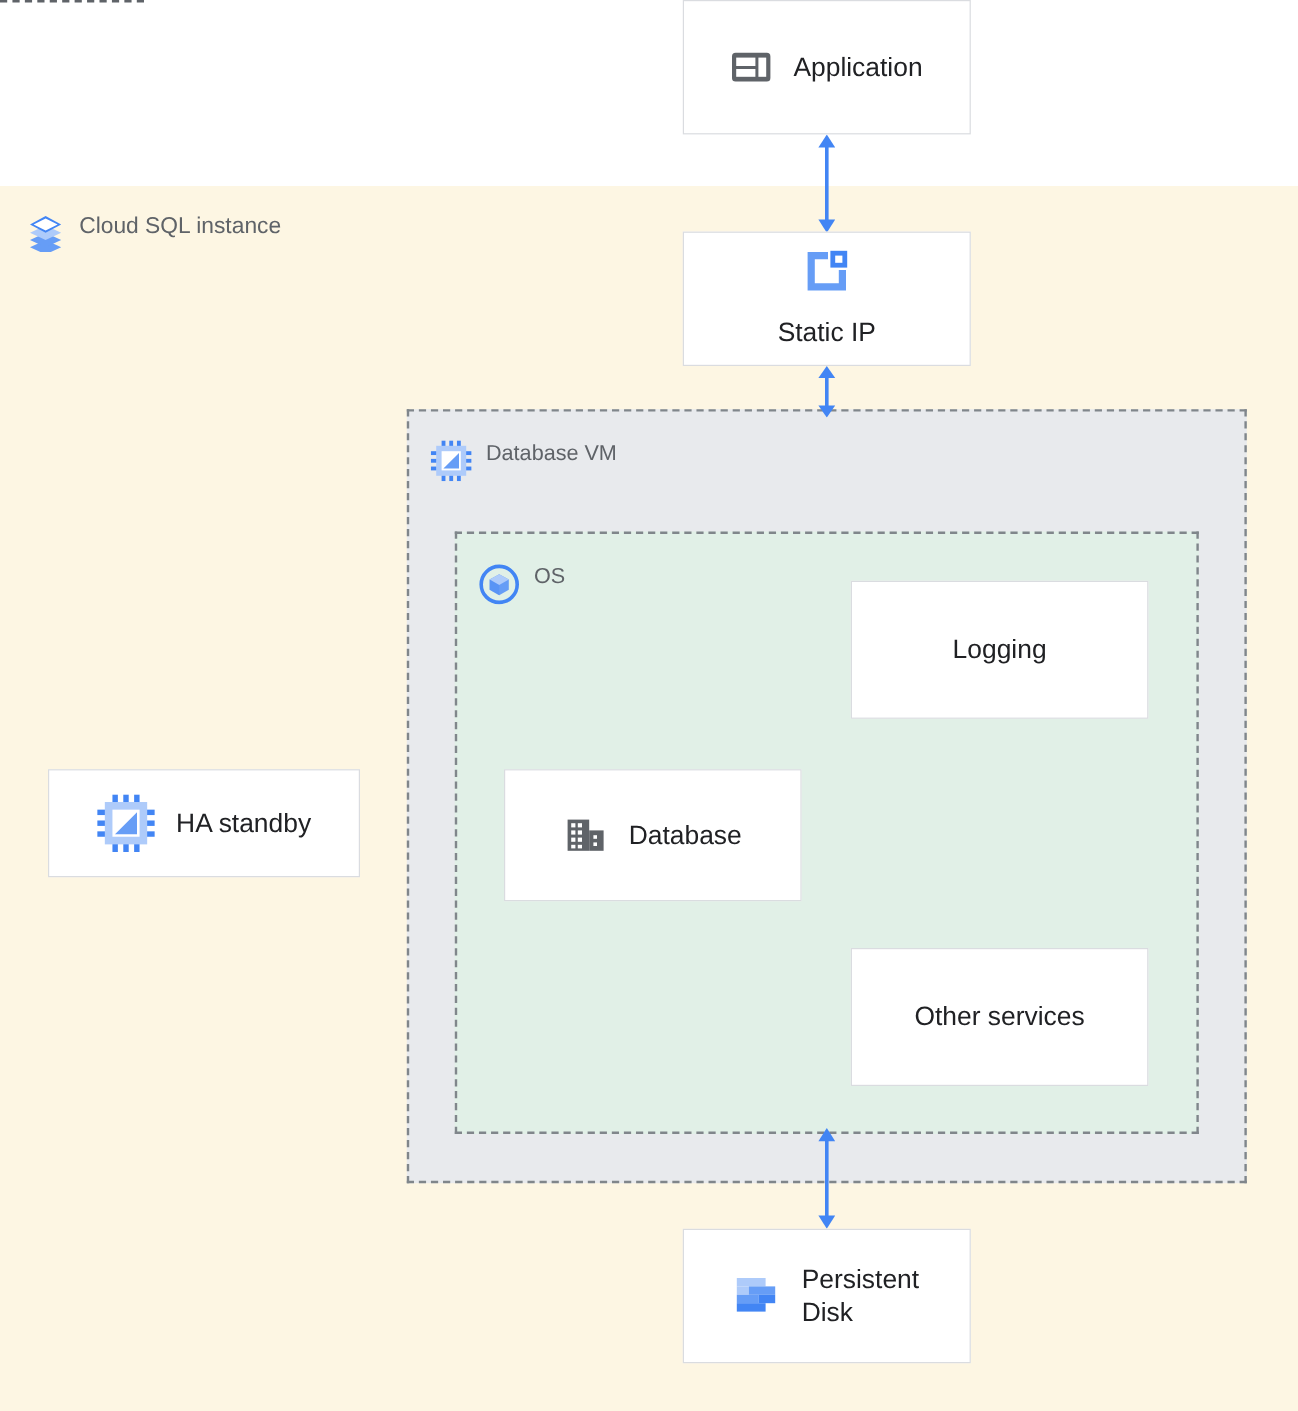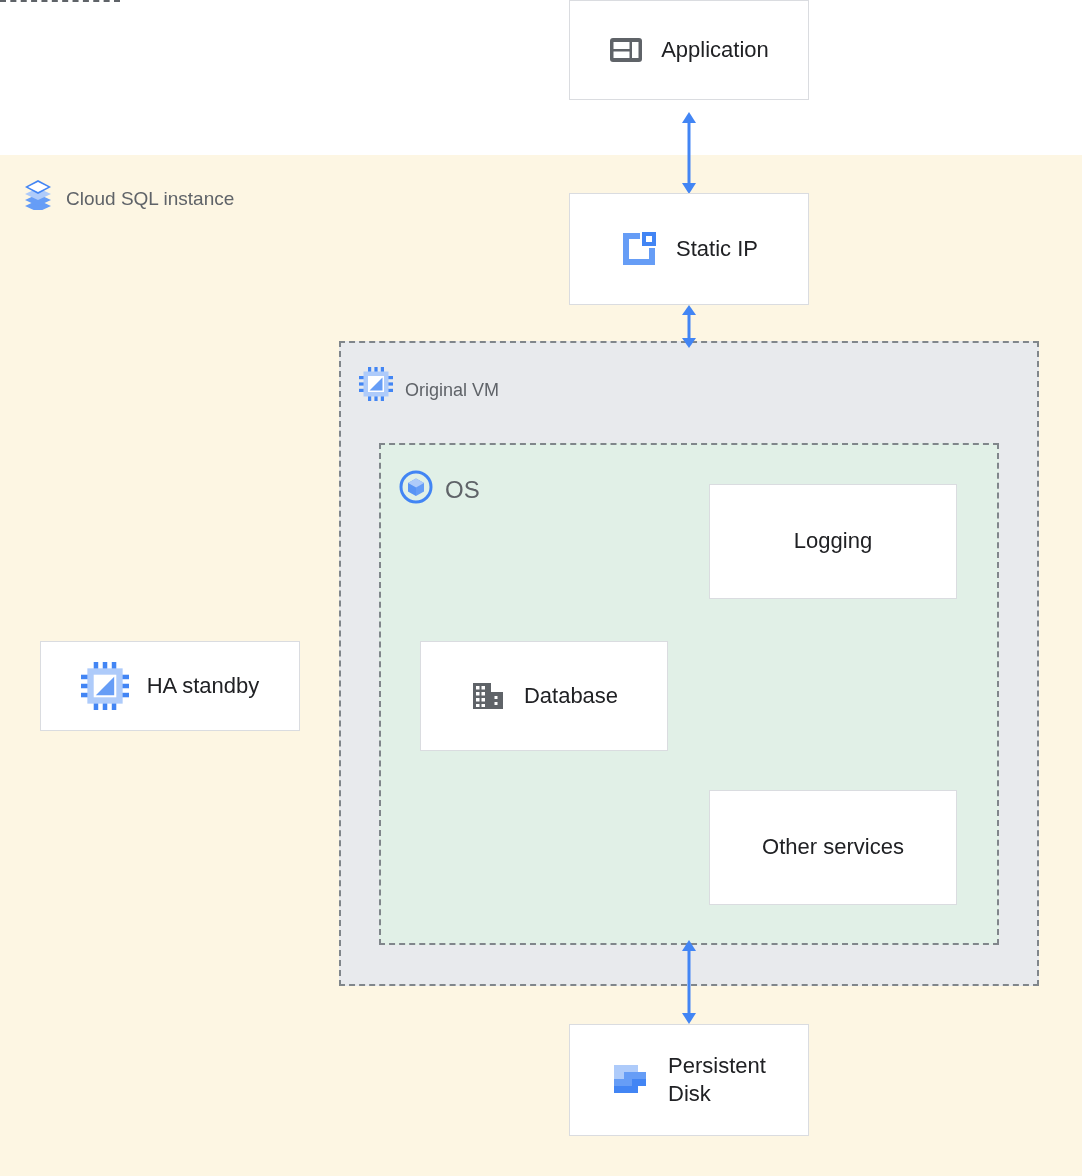--- a/index.html
+++ b/index.html
@@ -88,7 +88,7 @@
     line-height: 1.28;
   }
 
-  .node-application    { left: 569px; top: 0px;    width: 240px; height: 100px; }
+  .node-application    { left: 569px; top: 0px;    width: 240px; height: 112px; }
   .node-staticip       { left: 569px; top: 193px;  width: 240px; height: 112px; }
   .node-hastandby      { left: 40px;  top: 641px;  width: 260px; height: 90px; }
   .node-database       { left: 420px; top: 641px;  width: 248px; height: 110px; }

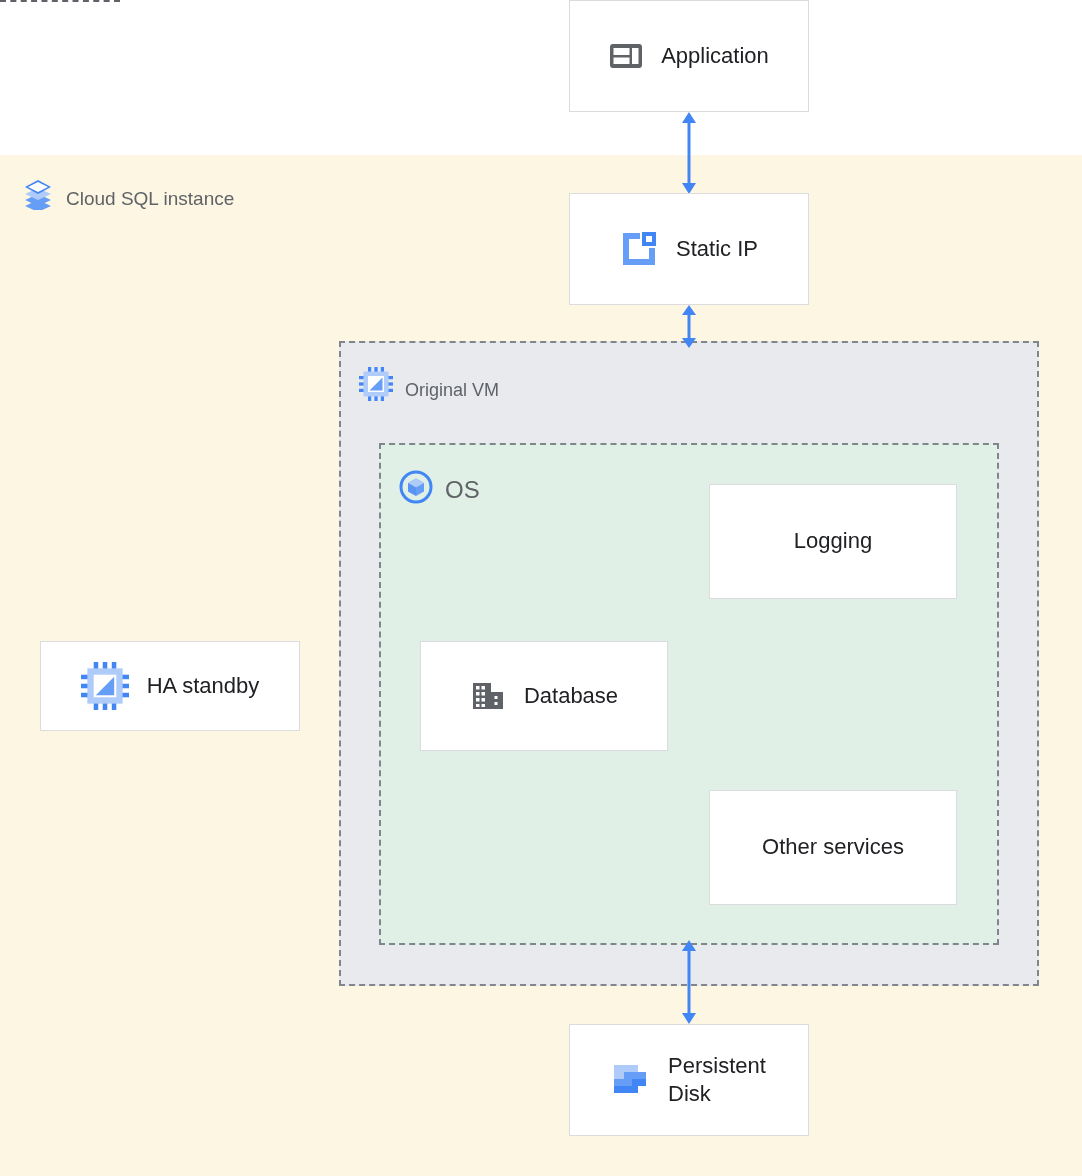--- a/index.html
+++ b/index.html
@@ -52,7 +52,7 @@
   .ctr-header {
     position: absolute;
     display: flex;
-    align-items: flex-end;
+    align-items: flex-start;
     gap: 12px;
   }
   .ctr-header .ctr-label {

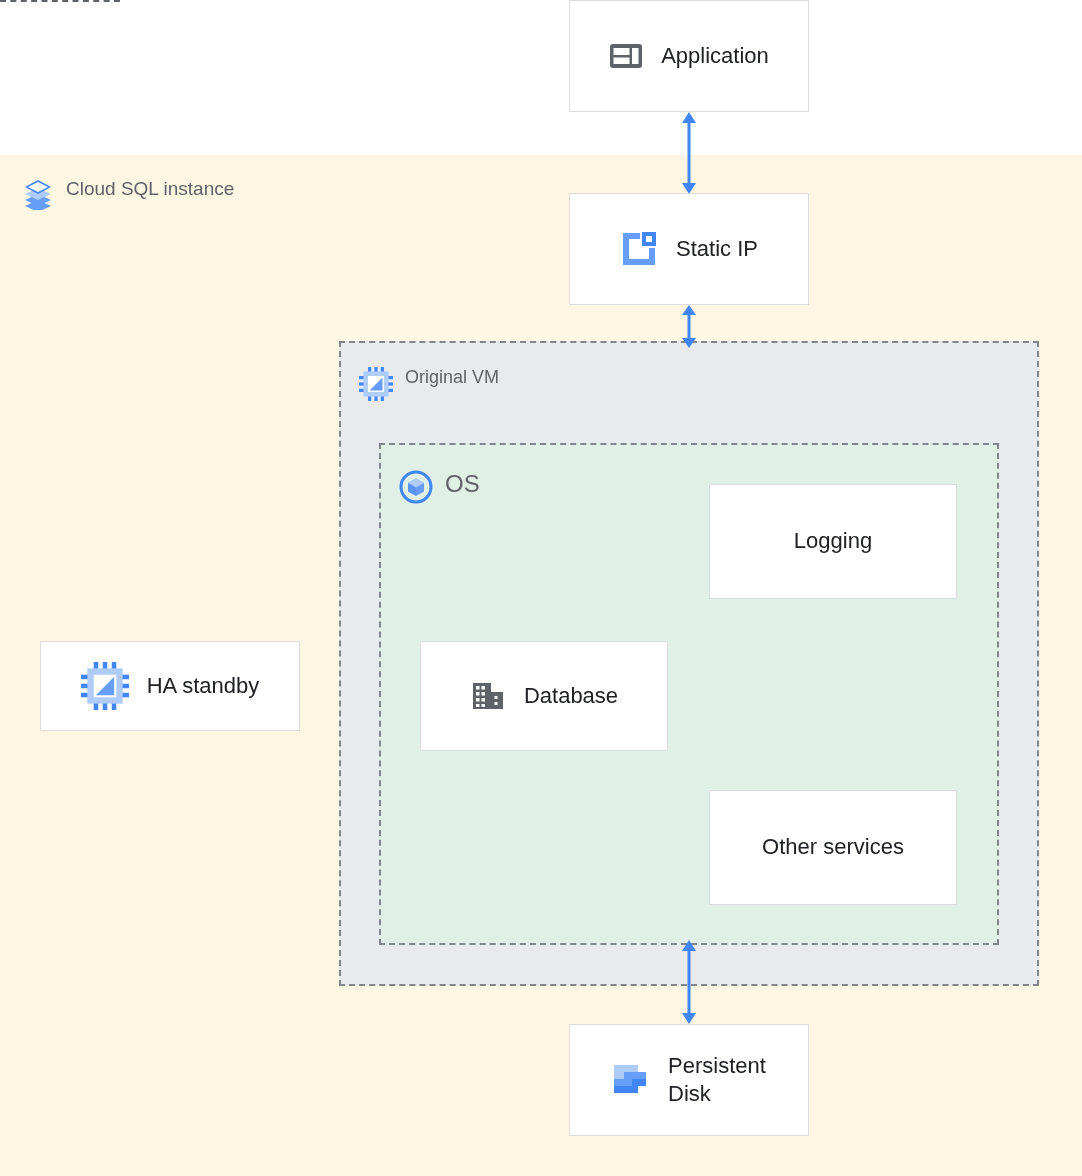--- a/index.html
+++ b/index.html
@@ -89,7 +89,7 @@
   }
 
   .node-application    { left: 569px; top: 0px;    width: 240px; height: 112px; }
-  .node-staticip       { left: 569px; top: 193px;  width: 240px; height: 112px; }
+  .node-staticip       { left: 569px; top: 193px;  width: 240px; height: 112px; flex-direction: column; }
   .node-hastandby      { left: 40px;  top: 641px;  width: 260px; height: 90px; }
   .node-database       { left: 420px; top: 641px;  width: 248px; height: 110px; }
   .node-logging        { left: 709px; top: 484px;  width: 248px; height: 115px; }

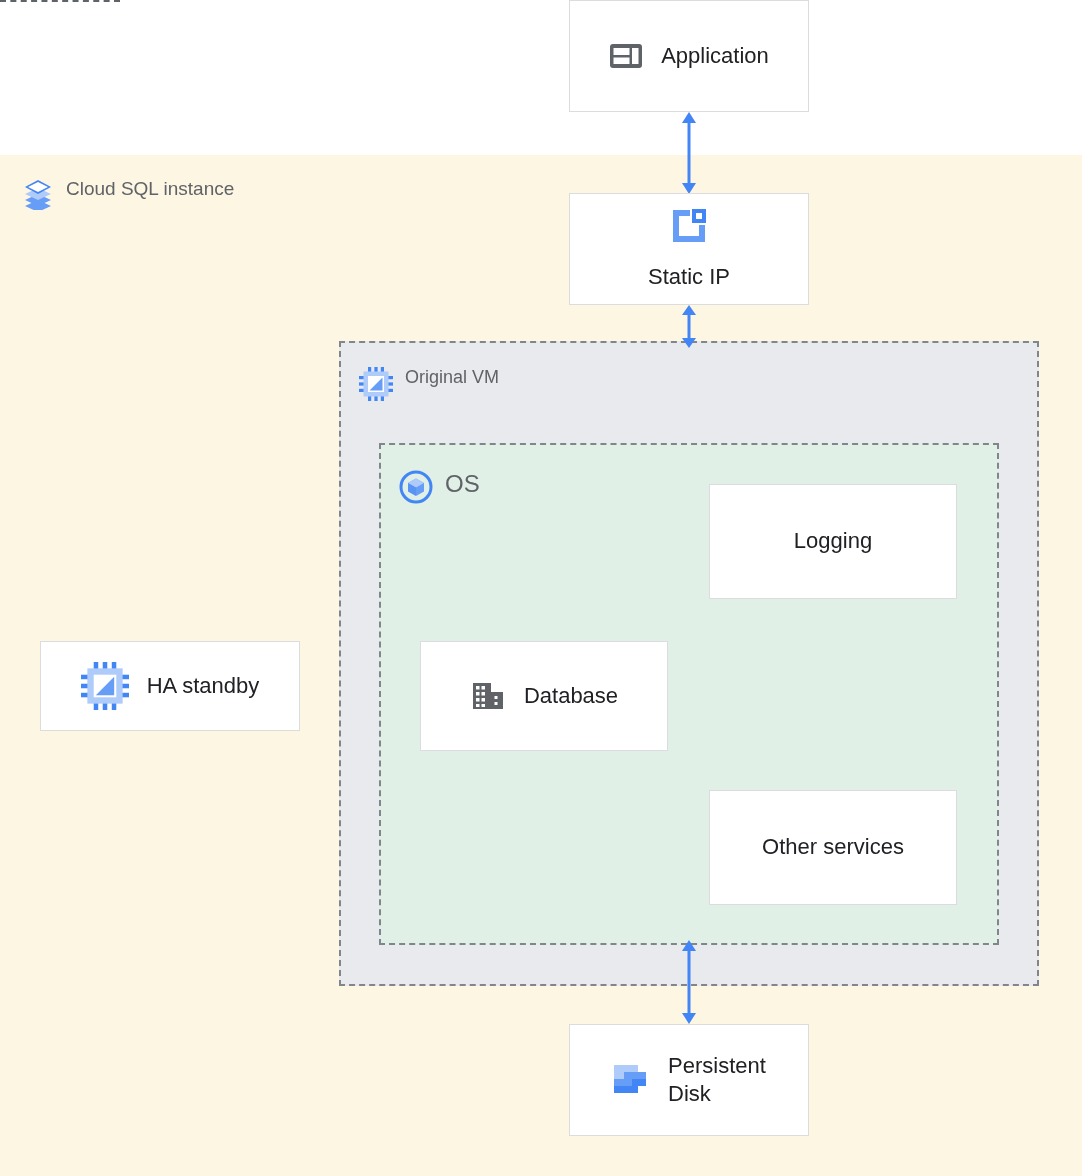--- a/index.html
+++ b/index.html
@@ -171,7 +171,7 @@
         <polygon points="10.5,23.5 23.5,10.5 23.5,23.5" fill="#669df6"></polygon>
       </svg>
     </span>
-    <span class="ctr-label">Original VM</span>
+    <span class="ctr-label">Database VM</span>
   </div>
 
   <div class="ctr-header hdr-os">

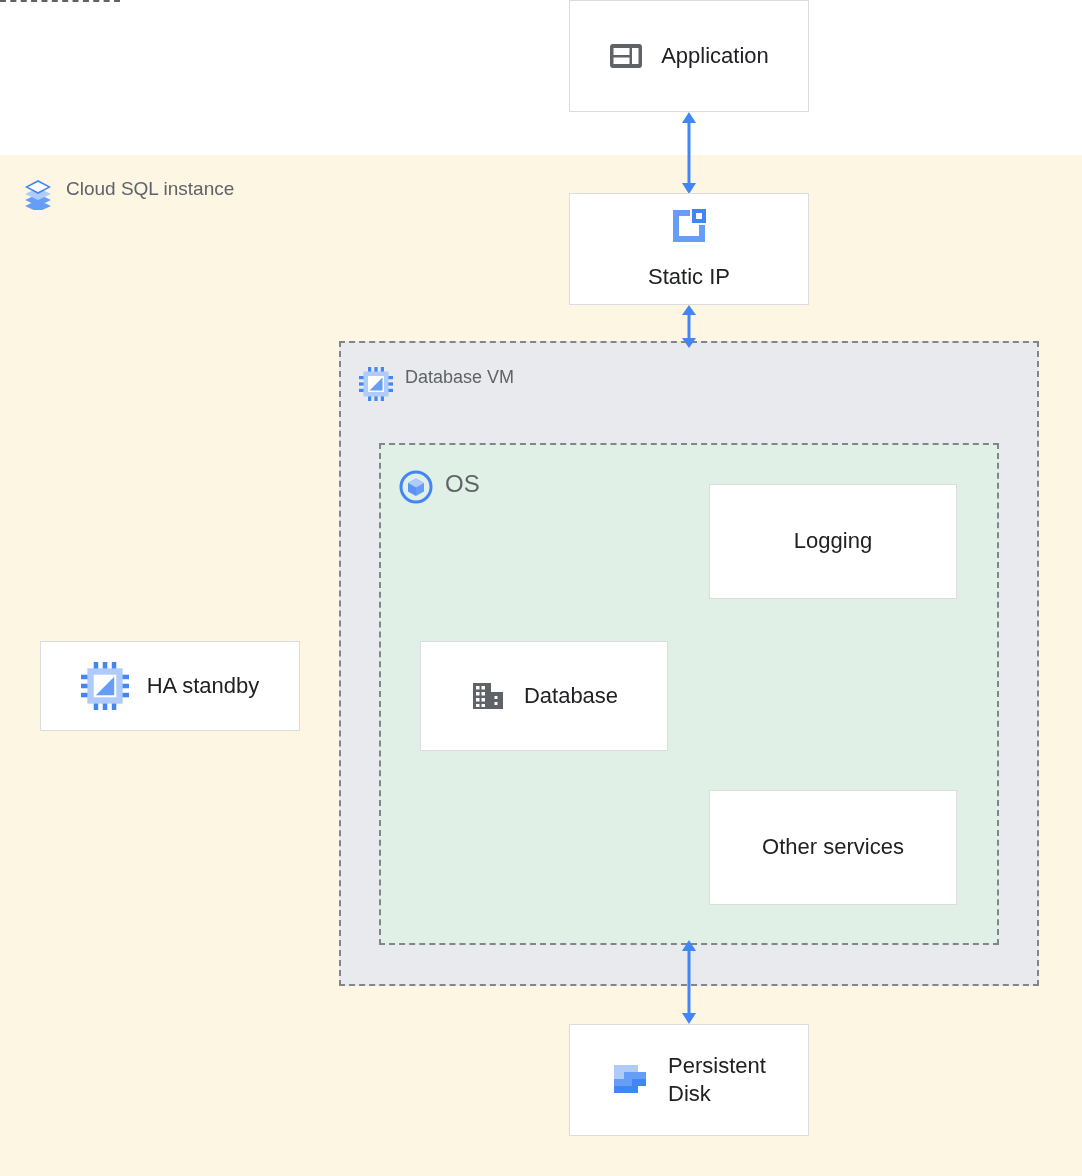--- a/index.html
+++ b/index.html
@@ -64,7 +64,7 @@
   .hdr-vm       { left: 359px; top: 367px; }
   .hdr-os       { left: 399px; top: 470px; }
   .hdr-vm .ctr-label { font-size: 18px; }
-  .hdr-os .ctr-label { font-size: 24px; }
+  .hdr-os .ctr-label { font-size: 18px; }
 
   
   .node {

